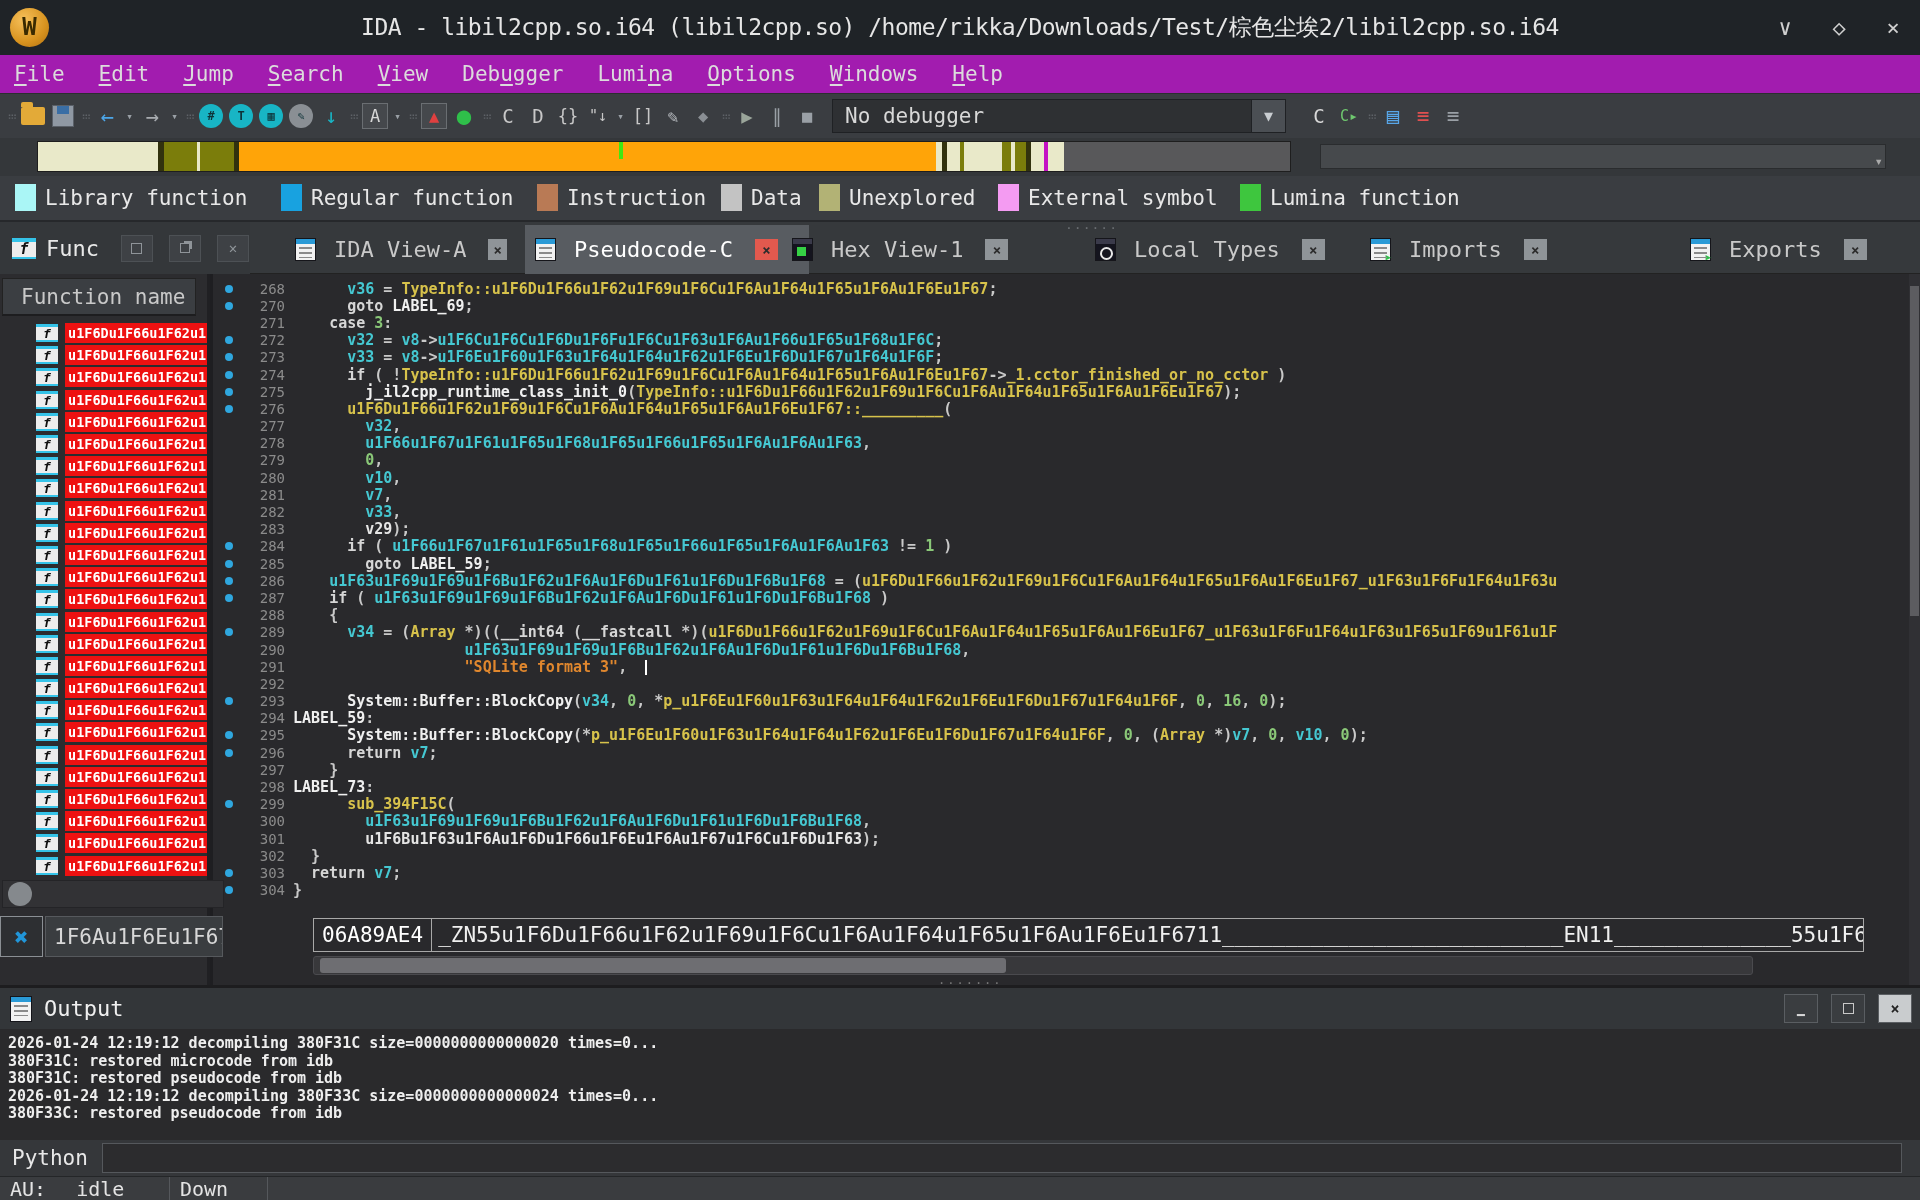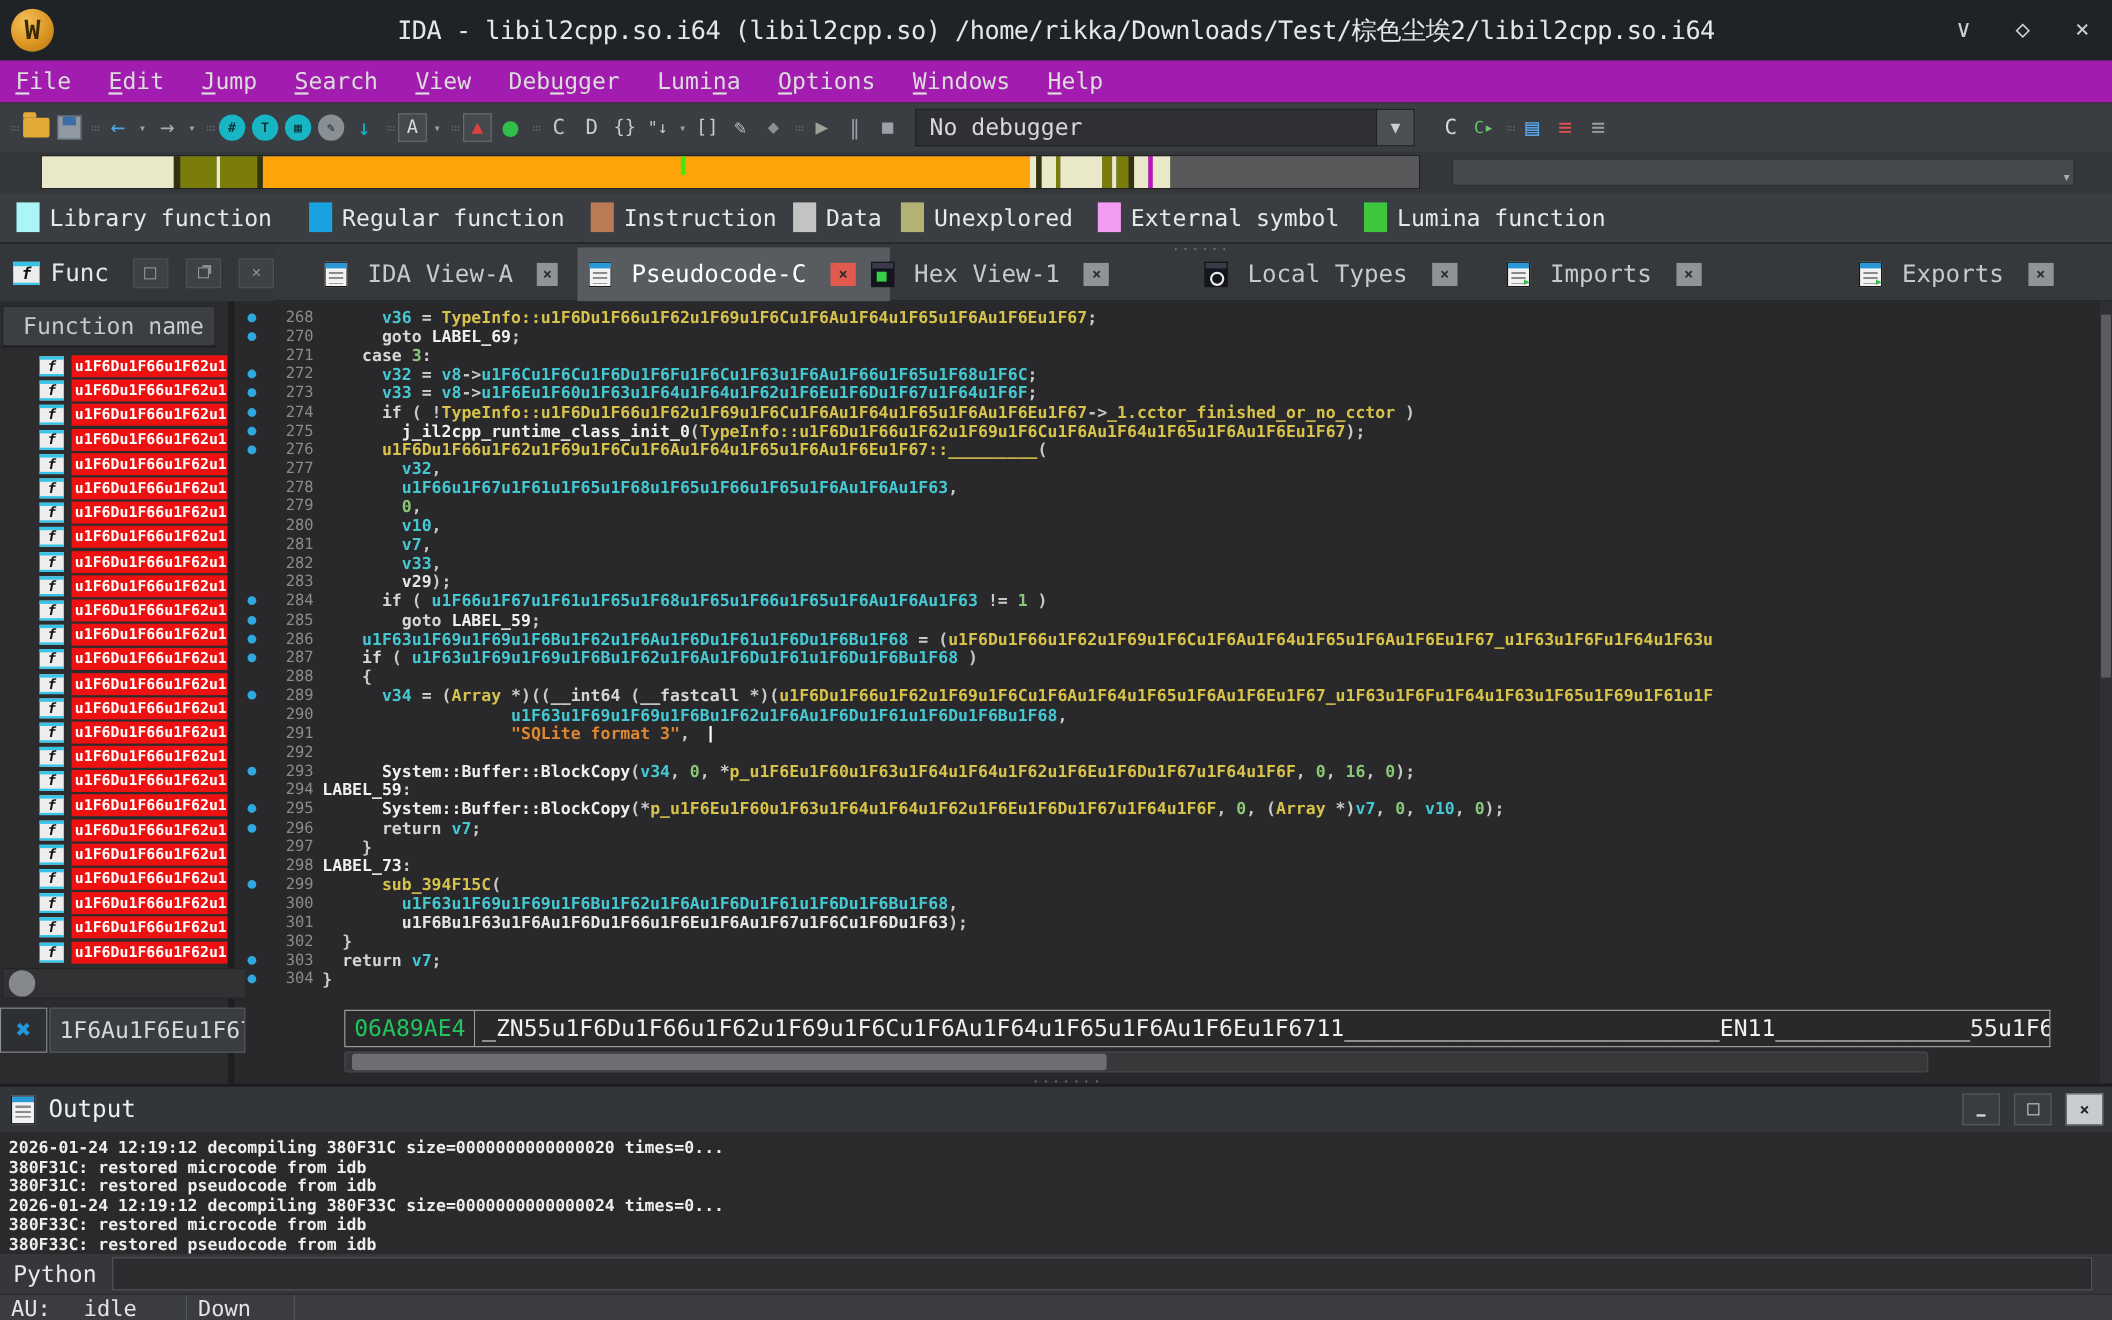--- a/index.html
+++ b/index.html
@@ -103,7 +103,7 @@
   .tk-s { color:#e0872e; } .tk-r { color:#e5e5e5; }
   .tk-c { display:inline-block; width:2px; height:15px; background:#ffffff; vertical-align:middle; }
   .addrbar { position:absolute; left:100px; top:644px; height:34px; display:flex; }
-  .addrbox { border:1px solid #a8a8a8; background:#29292c; color:#22c55e; font-size:21px; display:flex; align-items:center; padding:0 8px; }
+  .addrbox { border:1px solid #a8a8a8; background:#29292c; color:#ffffff; font-size:21px; display:flex; align-items:center; padding:0 8px; }
   .symbox { border:1px solid #a8a8a8; border-left:none; background:#29292c; color:#f0f0f0; font-size:21px; display:flex; align-items:center; padding-left:6px; width:1432px; overflow:hidden; white-space:nowrap; }
   .hscroll { position:absolute; left:100px; top:682px; width:1440px; height:19px; background:#38383b; border:1px solid #4a4a4e; border-radius:3px; }
   .hthumb { position:absolute; left:6px; top:1px; width:686px; height:15px; background:#6e6e72; border-radius:3px; }

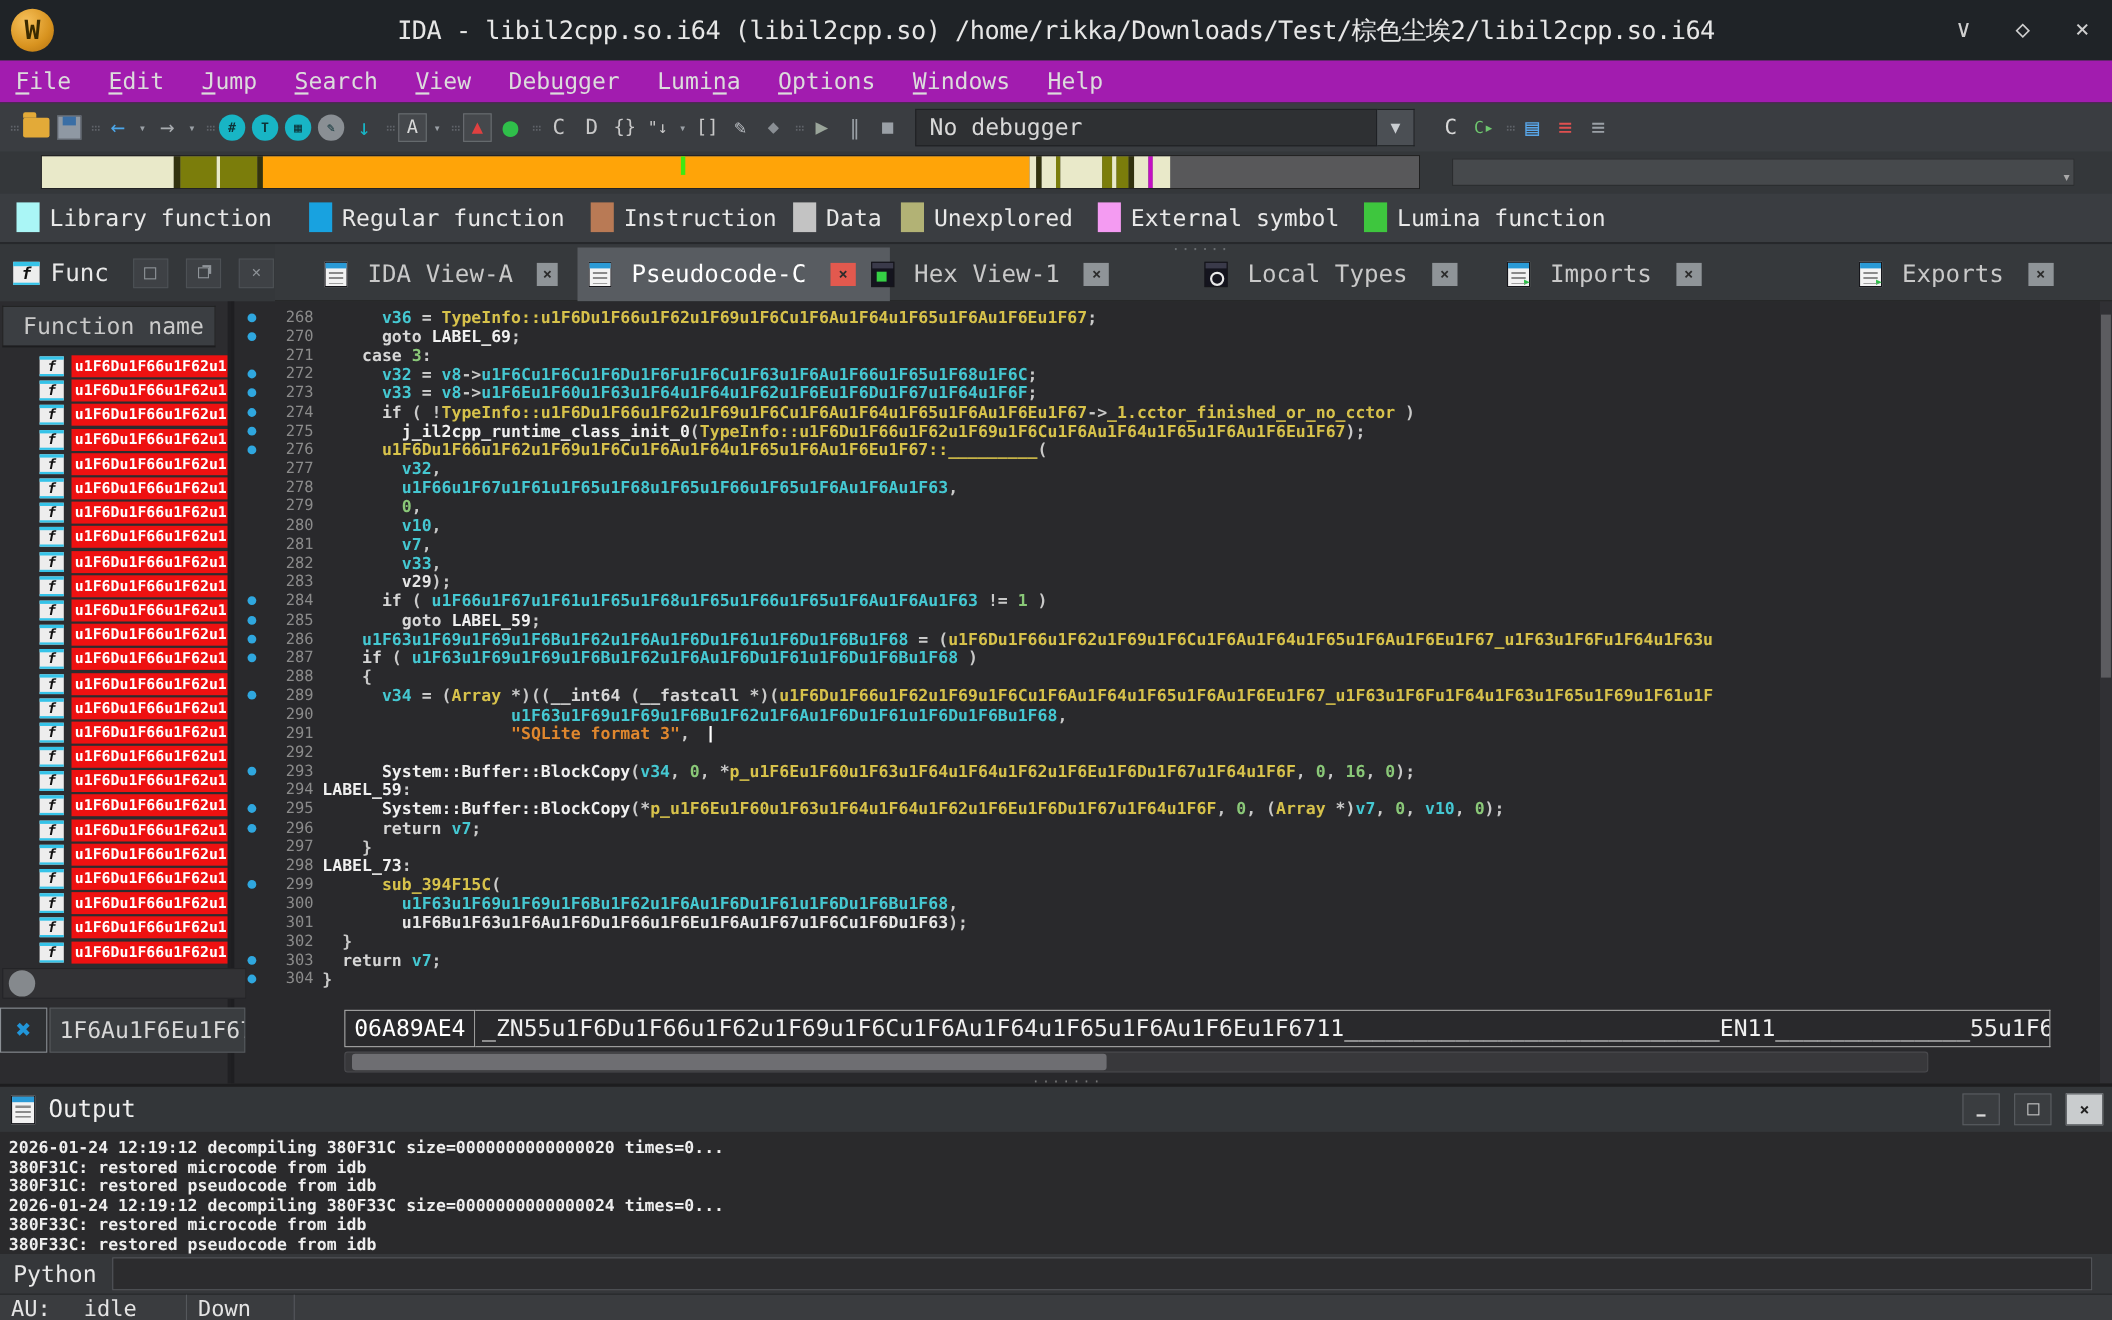--- a/index.html
+++ b/index.html
@@ -701,7 +701,6 @@
         <div class="oline">380F31C: restored microcode from idb</div>
         <div class="oline">380F31C: restored pseudocode from idb</div>
         <div class="oline">2026-01-24 12:19:12 decompiling 380F33C size=0000000000000024 times=0...</div>
-        <div class="oline">380F33C: restored microcode from idb</div>
         <div class="oline">380F33C: restored pseudocode from idb</div>
       </div>
   </div>

